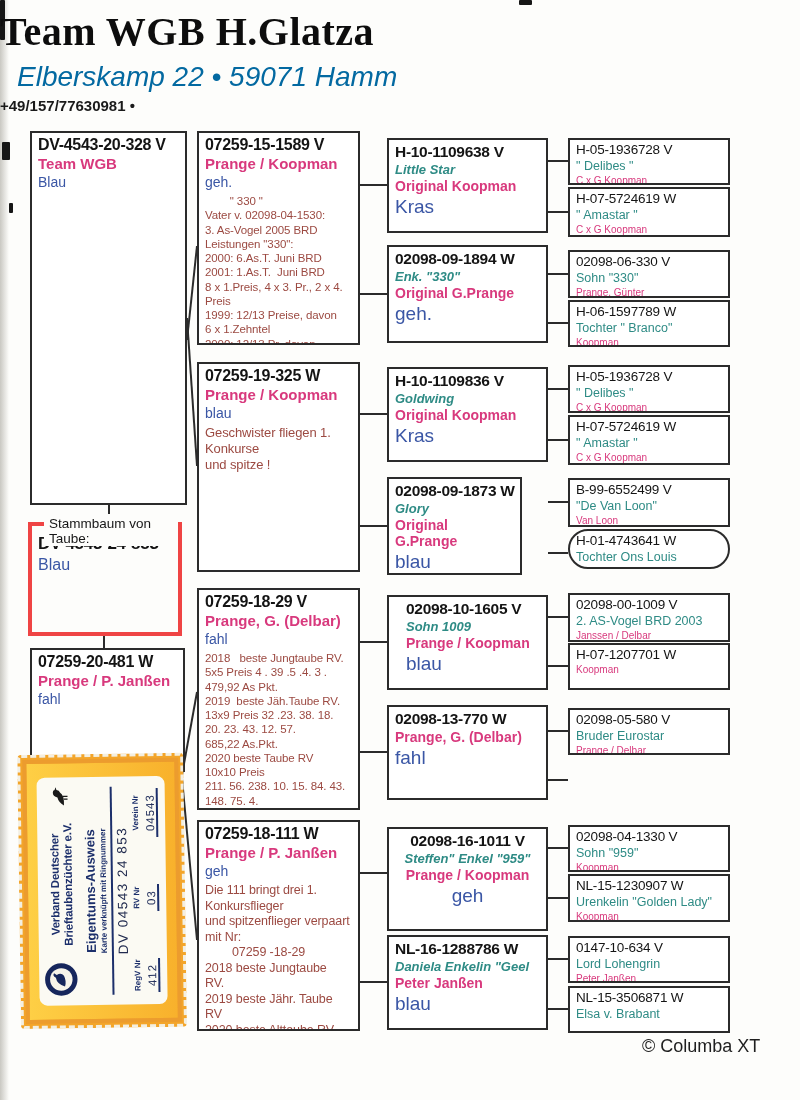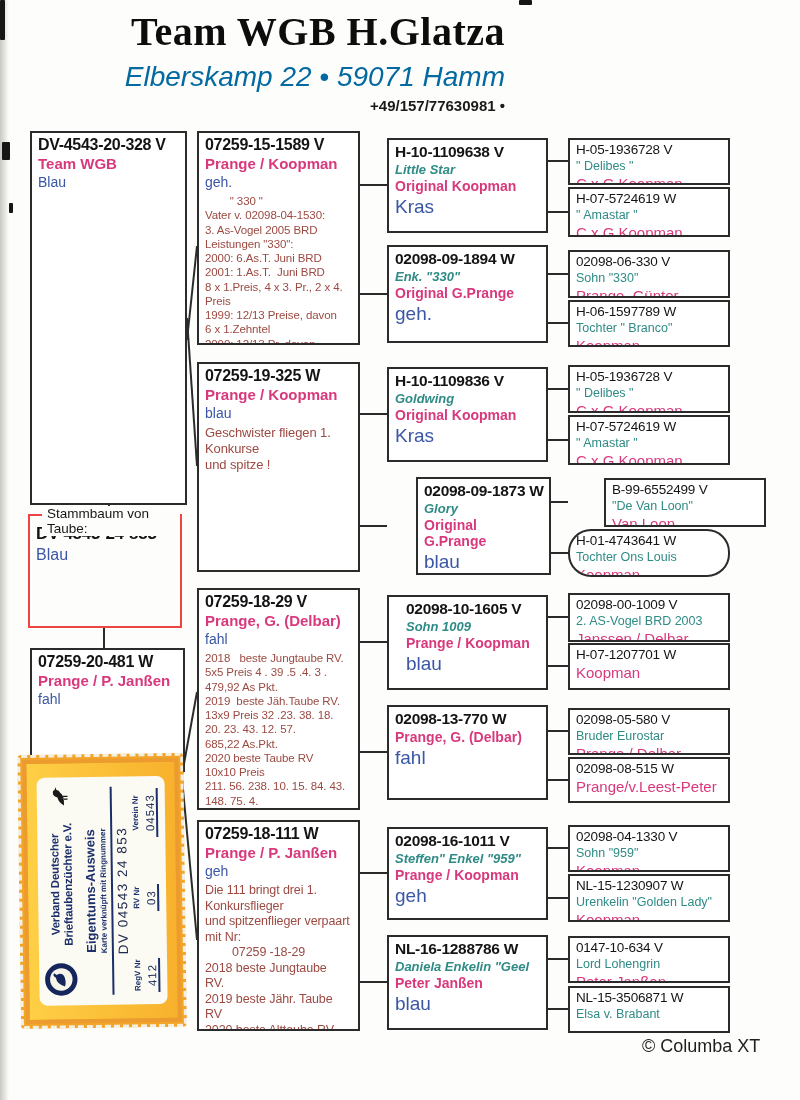--- a/index.html
+++ b/index.html
@@ -14,7 +14,7 @@
   .art{position:absolute;background:#161616;border-radius:1px;}
 
   
-  .hdr{position:absolute;left:0;top:8px;width:505px;text-align:right;}
+  .hdr{position:absolute;left:0;top:8px;width:505px;text-align:left;}
   .hdr .title{font-family:"Liberation Serif",serif;font-weight:bold;font-size:40px;color:#0d0d0d;letter-spacing:.5px;}
   .hdr .addr{font-style:italic;font-weight:500;font-size:28px;color:#0369a1;margin-top:6px;padding-left:17px;}
   .hdr .phone{font-weight:bold;font-size:15px;color:#1a1a1a;margin-top:4px;}

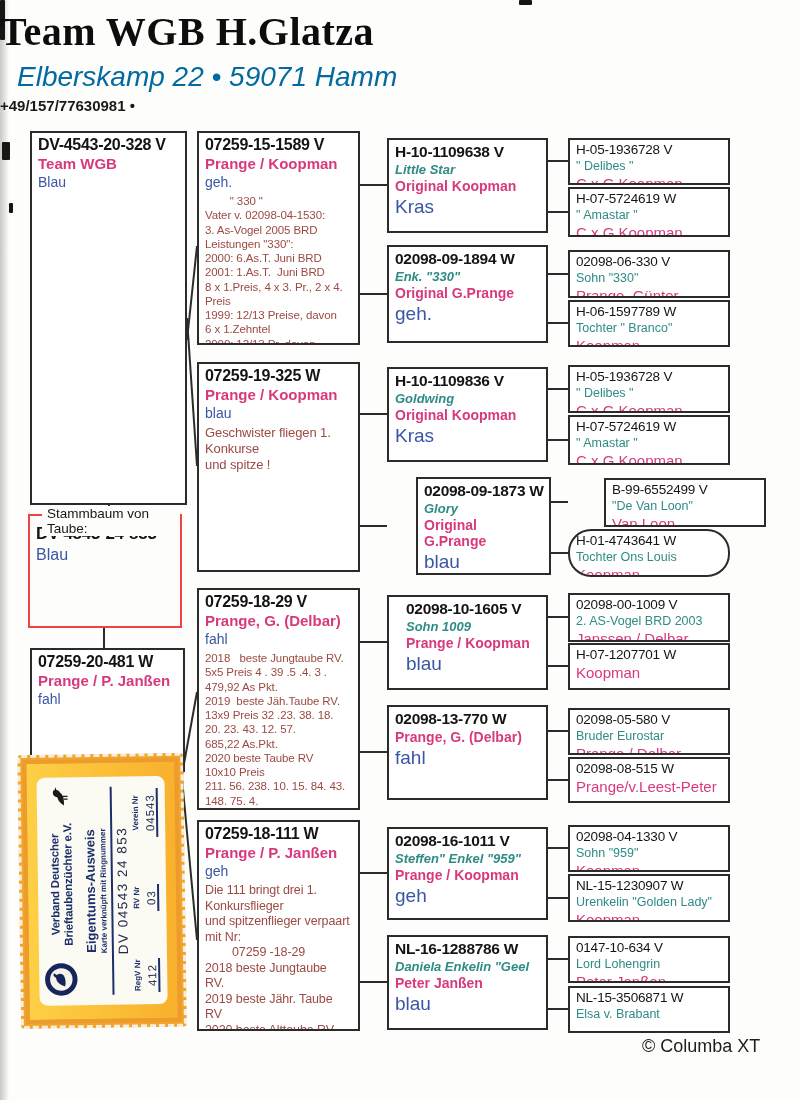--- a/index.html
+++ b/index.html
@@ -41,7 +41,7 @@
   .g4 div{line-height:1.2;}
   .g4 .ring{font-size:13.5px;font-weight:500;letter-spacing:-0.2px;}
   .g4 .nick{font-size:12.5px;font-weight:400;font-style:normal;margin-top:1px;}
-  .g4 .brd{font-size:15px;font-weight:400;margin-top:1px;}
+  .g4 .brd{font-size:10px;font-weight:400;margin-top:1px;}
 
   
   .subject{position:absolute;border:2px solid #ef4444;background:#fdfdfb;box-sizing:border-box;padding:8px 6px 3px 6px;}

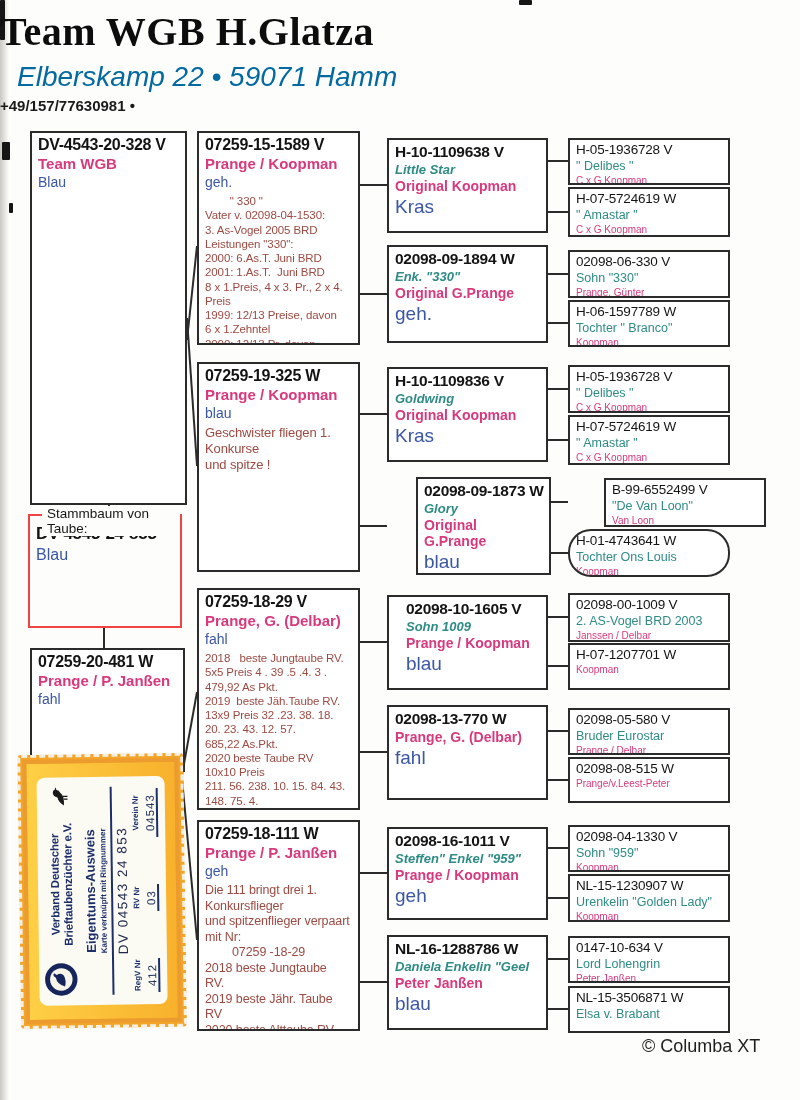--- a/index.html
+++ b/index.html
@@ -221,7 +221,7 @@
     <div class="brd">Original Koopman</div>
     <div class="clr">Kras</div>
   </div>
-  <div class="pbox g3" style="left:387px;top:477px;width:135px;height:98px;margin-left:29px;">
+  <div class="pbox g3" style="left:387px;top:477px;width:135px;height:98px;">
     <div class="ring">02098-09-1873 W</div>
     <div class="nick">Glory</div>
     <div class="brd">Original G.Prange</div>

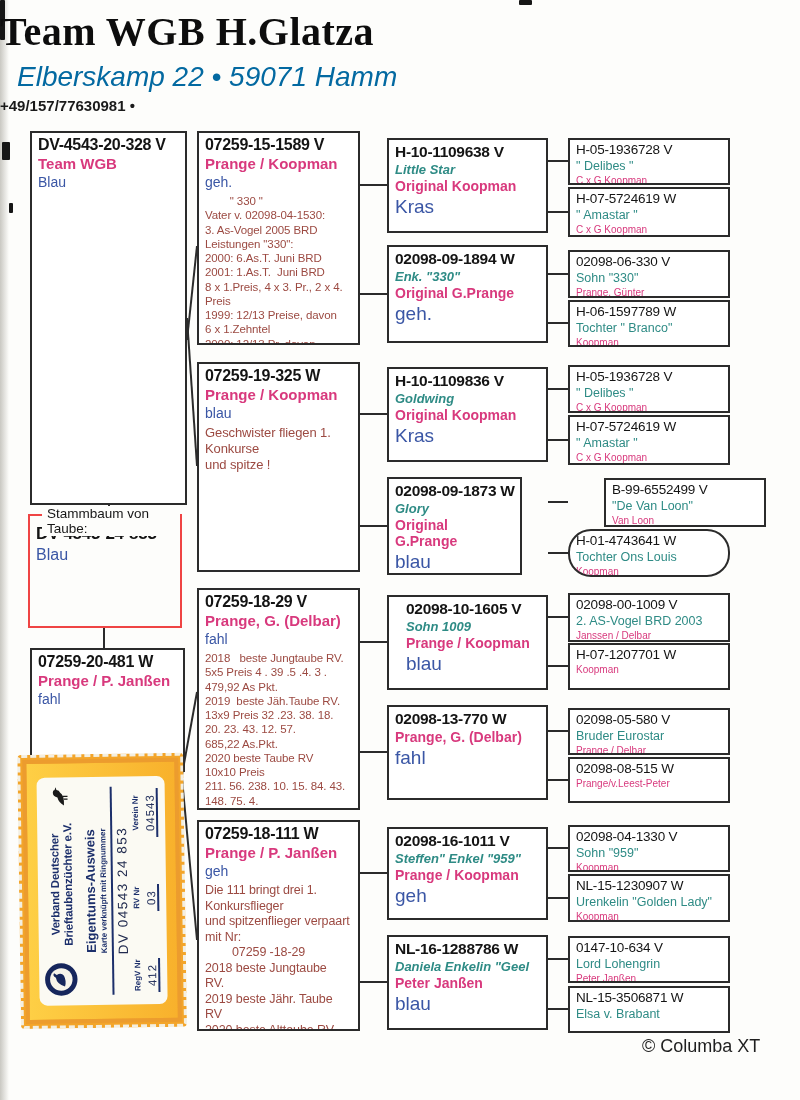--- a/index.html
+++ b/index.html
@@ -281,7 +281,7 @@
     <div class="nick">"  Amastar "</div>
     <div class="brd">C x G Koopman</div>
   </div>
-  <div class="pbox g4" style="left:568px;top:478px;width:162px;height:49px;margin-left:36px;">
+  <div class="pbox g4" style="left:568px;top:478px;width:162px;height:49px;">
     <div class="ring">B-99-6552499 V</div>
     <div class="nick">"De Van Loon"</div>
     <div class="brd">Van Loon</div>

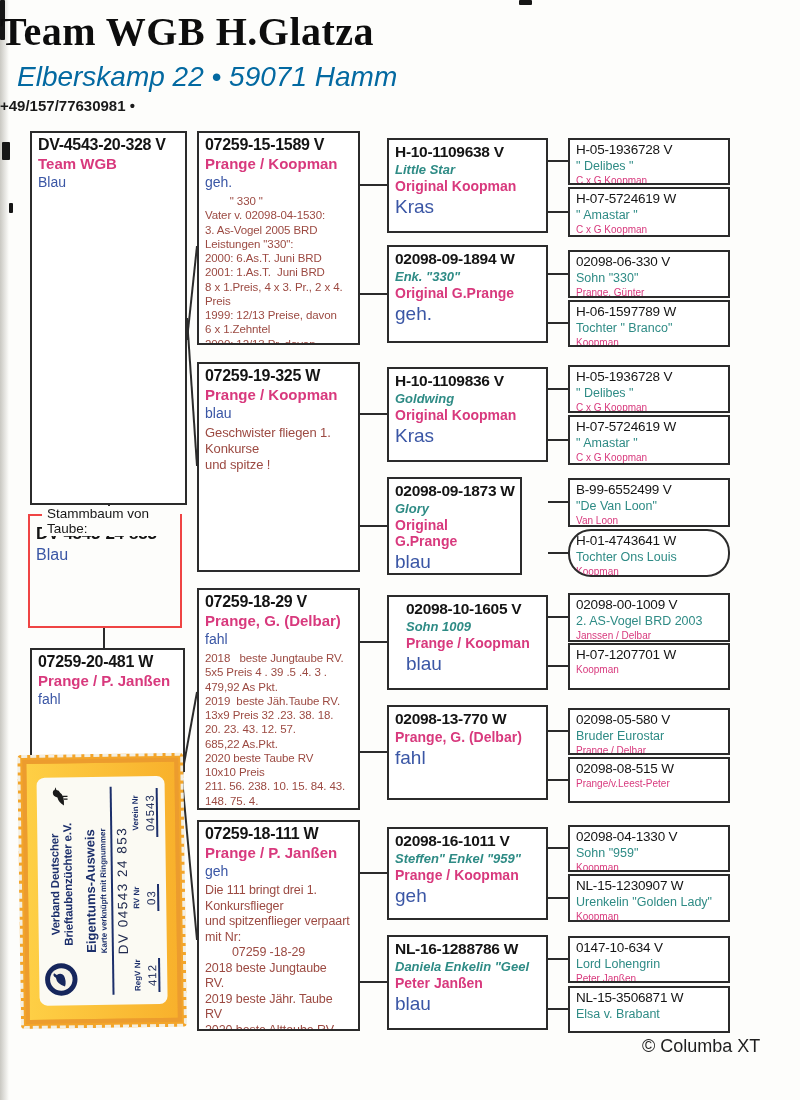--- a/index.html
+++ b/index.html
@@ -44,7 +44,7 @@
   .g4 .brd{font-size:10px;font-weight:400;margin-top:1px;}
 
   
-  .subject{position:absolute;border:2px solid #ef4444;background:#fdfdfb;box-sizing:border-box;padding:8px 6px 3px 6px;}
+  .subject{position:absolute;border:4px solid #ef4444;background:#fdfdfb;box-sizing:border-box;padding:8px 6px 3px 6px;margin-top:8px;}
   .subj-label{position:absolute;top:-10px;left:12px;background:#fdfdfb;padding:0 5px;font-size:13.5px;color:#171717;}
 
   svg.connectors{position:absolute;left:0;top:0;pointer-events:none;}

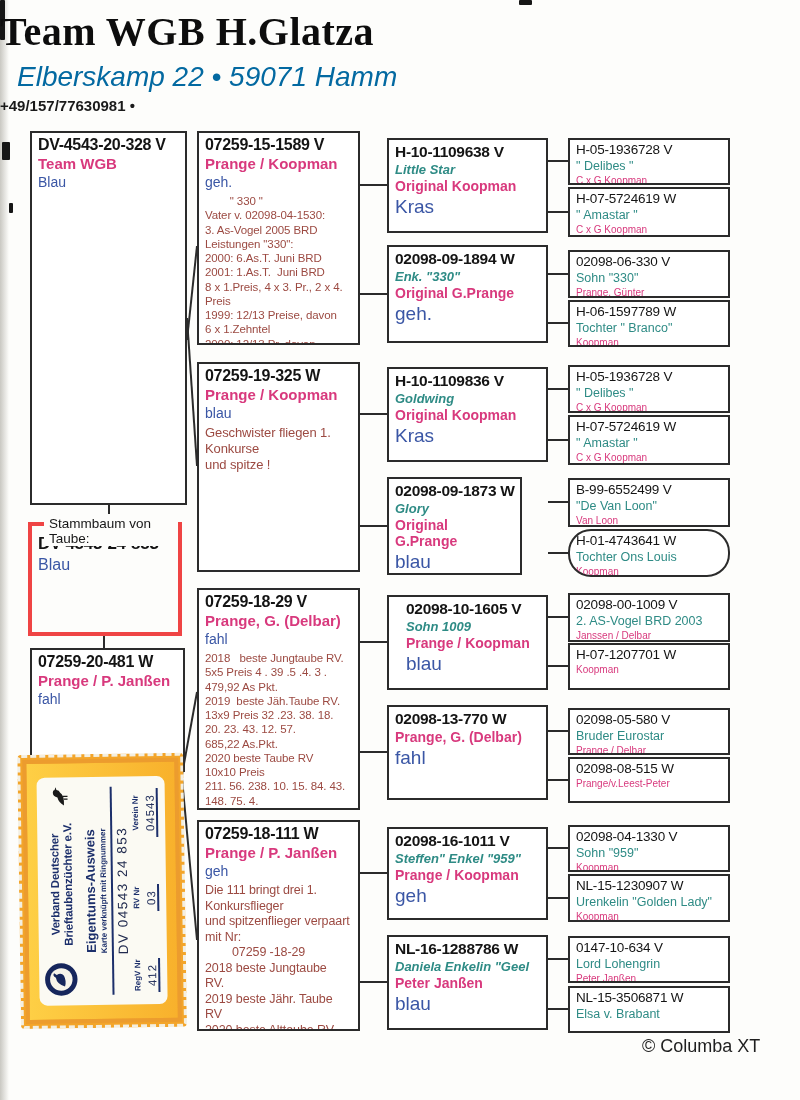--- a/index.html
+++ b/index.html
@@ -286,7 +286,7 @@
     <div class="nick">"De Van Loon"</div>
     <div class="brd">Van Loon</div>
   </div>
-  <div class="pbox g4" style="left:568px;top:529px;width:162px;height:48px;border-radius:23px;">
+  <div class="pbox g4" style="left:568px;top:529px;width:162px;height:40px;border-radius:23px;">
     <div class="ring">H-01-4743641 W</div>
     <div class="nick">Tochter Ons Louis</div>
     <div class="brd">Koopman</div>

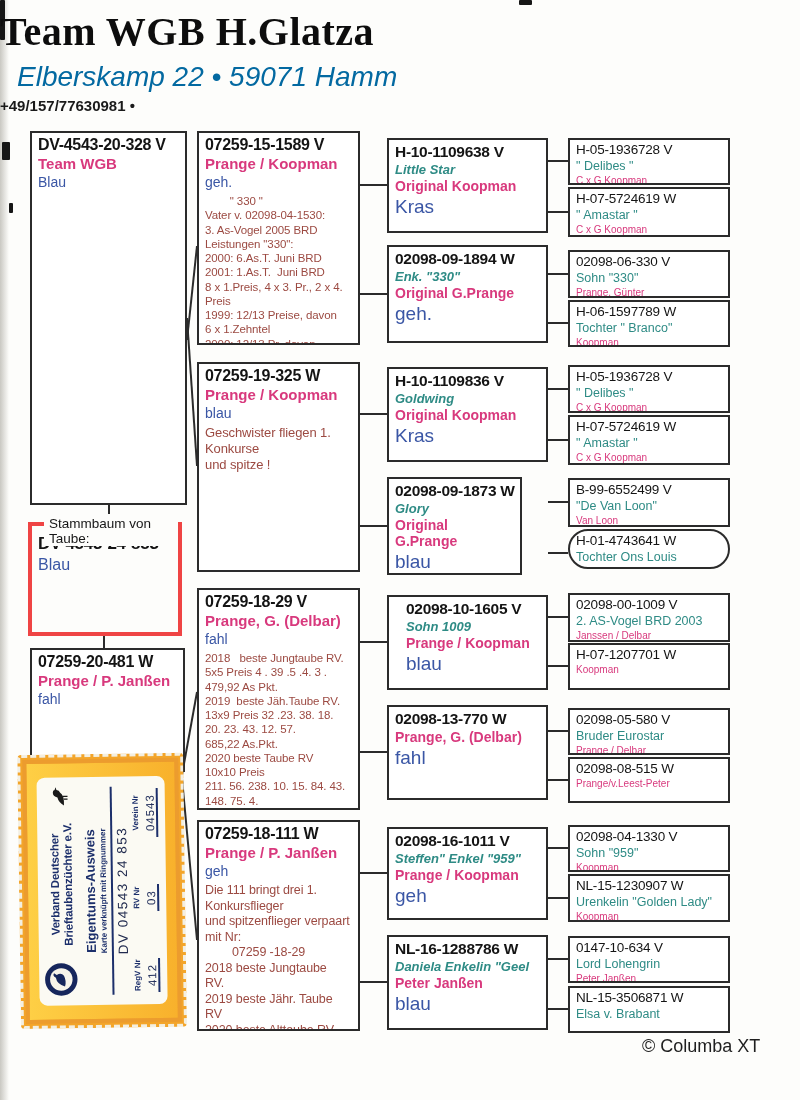--- a/index.html
+++ b/index.html
@@ -304,10 +304,6 @@
     <div class="ring">02098-05-580 V</div>
     <div class="nick">Bruder  Eurostar</div>
     <div class="brd">Prange / Delbar</div>
-  </div>
-  <div class="pbox g4" style="left:568px;top:757px;width:162px;height:46px;">
-    <div class="ring">02098-08-515 W</div>
-    <div class="brd">Prange/v.Leest-Peter</div>
   </div>
   <div class="pbox g4" style="left:568px;top:825px;width:162px;height:47px;">
     <div class="ring">02098-04-1330 V</div>

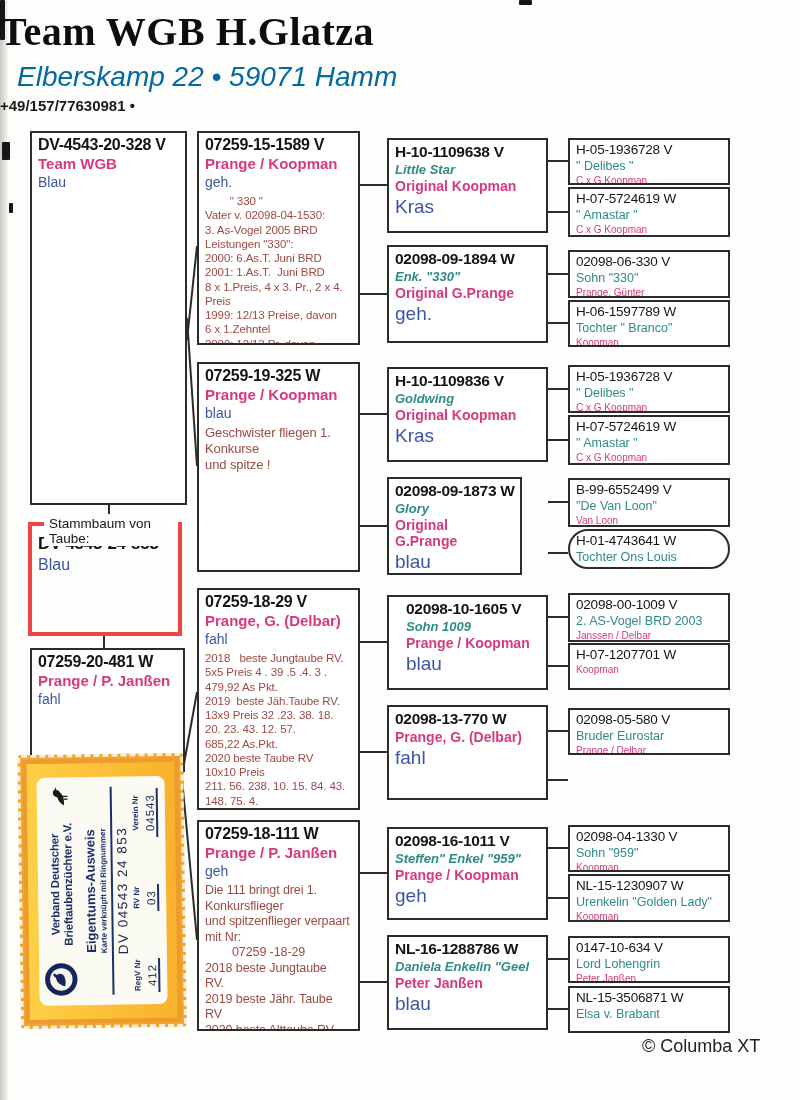--- a/index.html
+++ b/index.html
@@ -238,7 +238,7 @@
     <div class="brd">Prange, G. (Delbar)</div>
     <div class="clr">fahl</div>
   </div>
-  <div class="pbox g3" style="left:387px;top:827px;width:161px;height:93px;">
+  <div class="pbox g3" style="left:387px;top:827px;width:161px;height:104px;text-align:center;">
     <div class="ring">02098-16-1011 V</div>
     <div class="nick">Steffen"  Enkel "959"</div>
     <div class="brd">Prange / Koopman</div>

